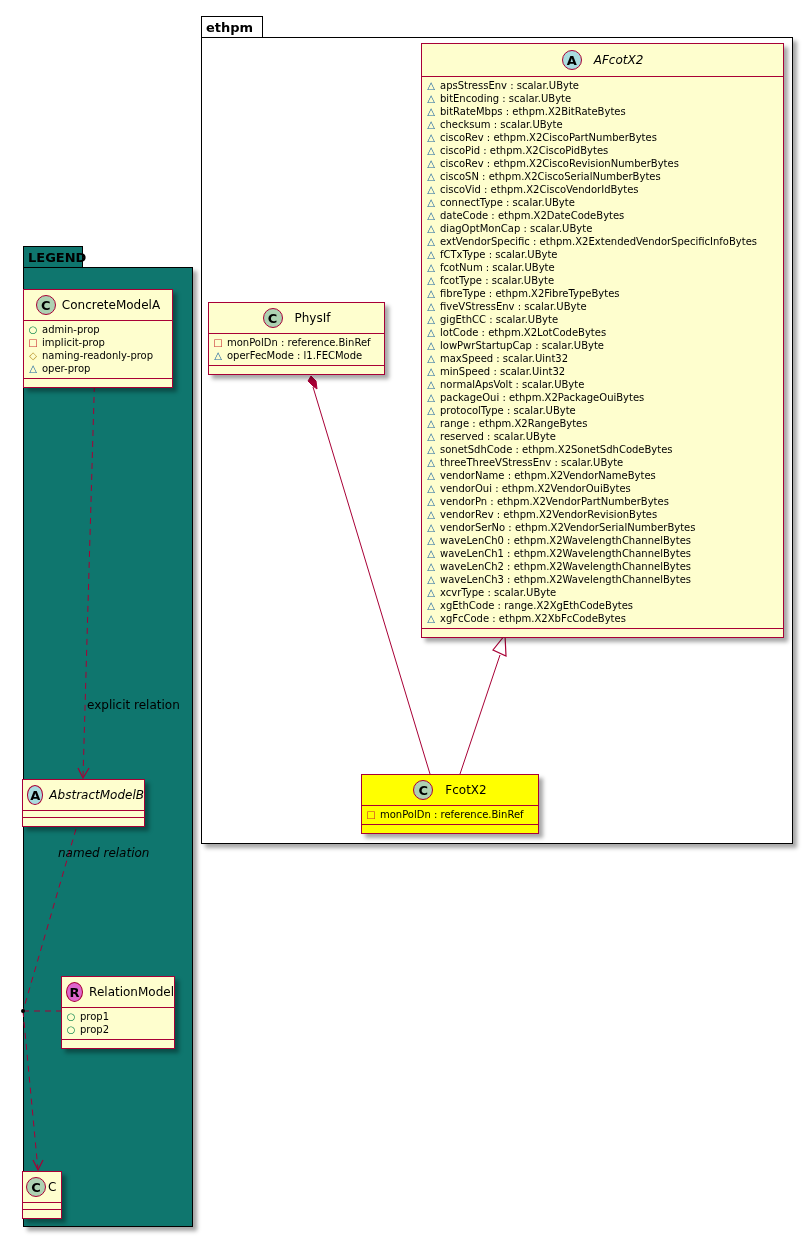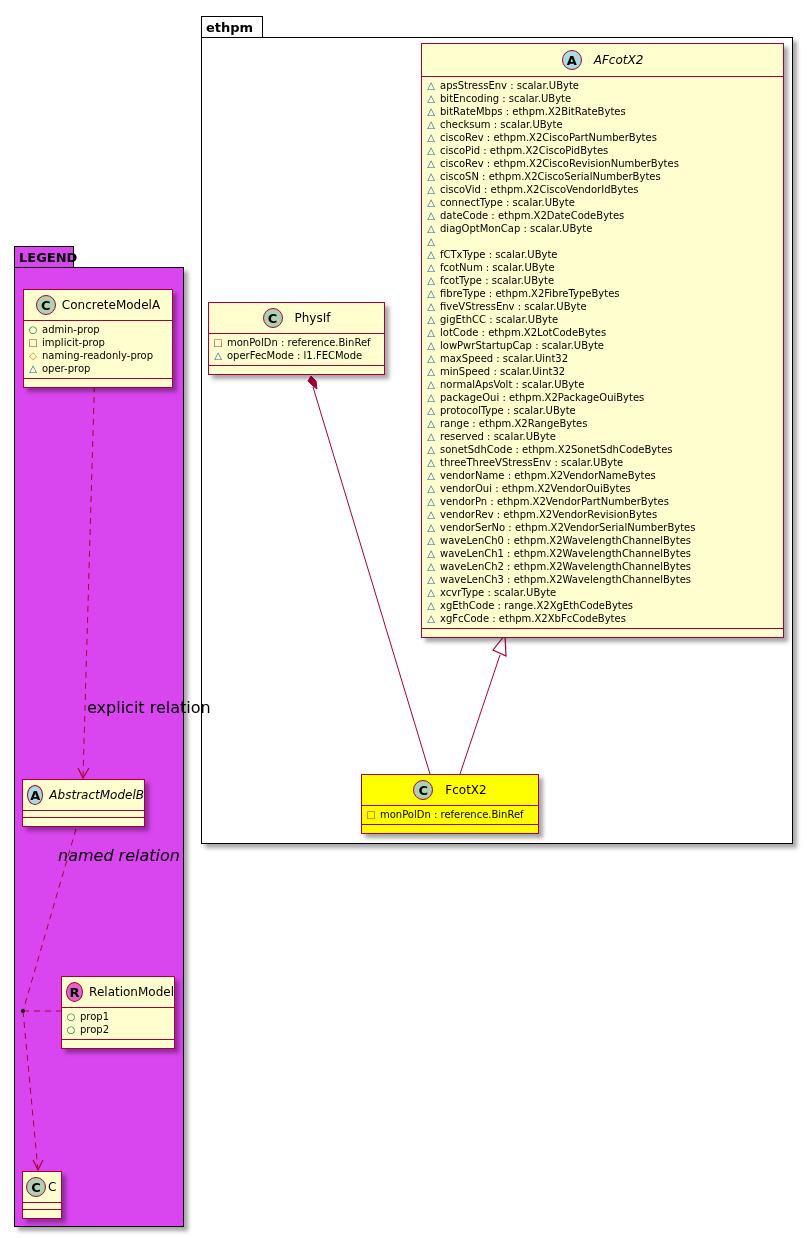--- a/index.html
+++ b/index.html
@@ -217,6 +217,7 @@
       </div>
       <div class="attr">
         <span class="vis pkg">△</span>
+        <span>extVendorSpecific : ethpm.X2ExtendedVendorSpecificInfoBytes</span>
       </div>
       <div class="attr">
         <span class="vis pkg">△</span>

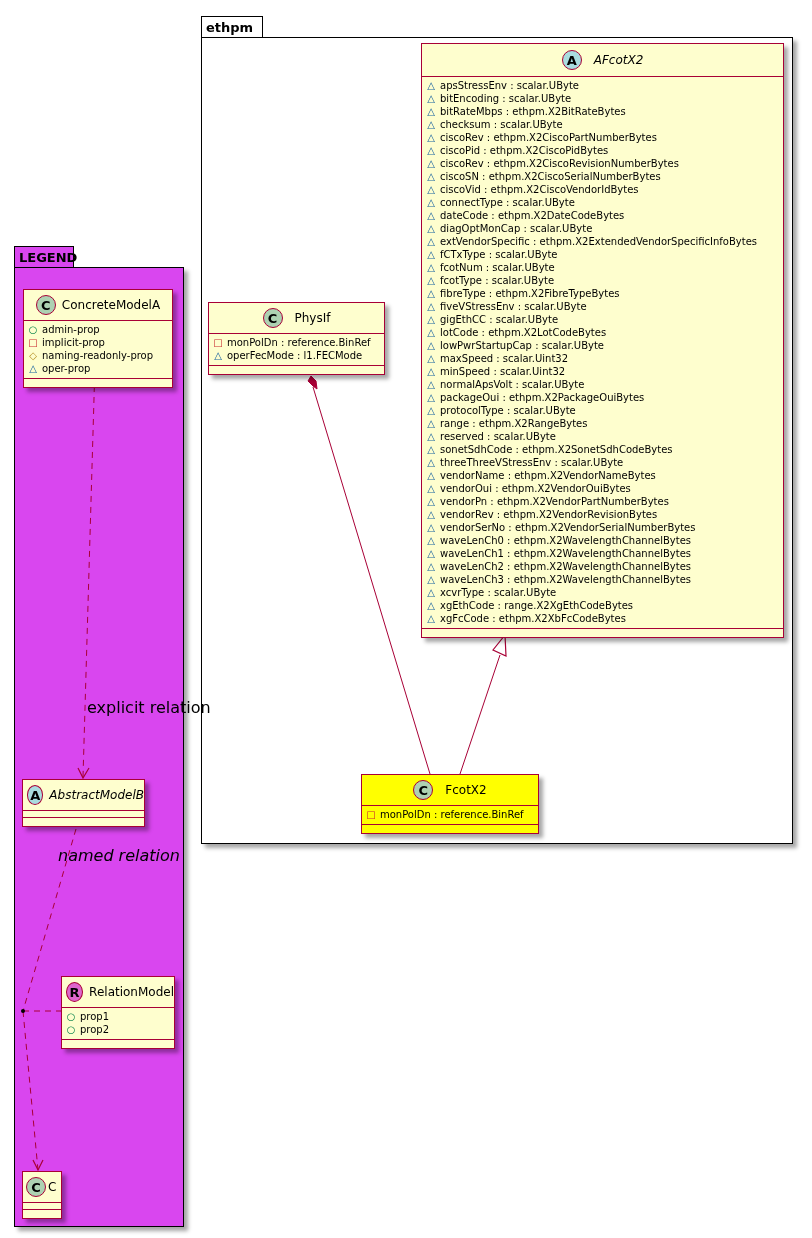--- a/index.html
+++ b/index.html
@@ -12,7 +12,7 @@
              box-sizing: border-box; background: inherit; }
   .pkg-body { position: absolute; border: 1.5px solid #000; box-sizing: border-box;
               box-shadow: 4px 4px 4px rgba(0,0,0,0.35); }
-  .legend .pkg-tab, .legend .pkg-body { background: #d946ef; }
+  .legend .pkg-tab, .legend .pkg-body { background: #0f766e; margin-left: 9px; }
   .ethpm .pkg-tab, .ethpm .pkg-body { background: #ffffff; }
 
   

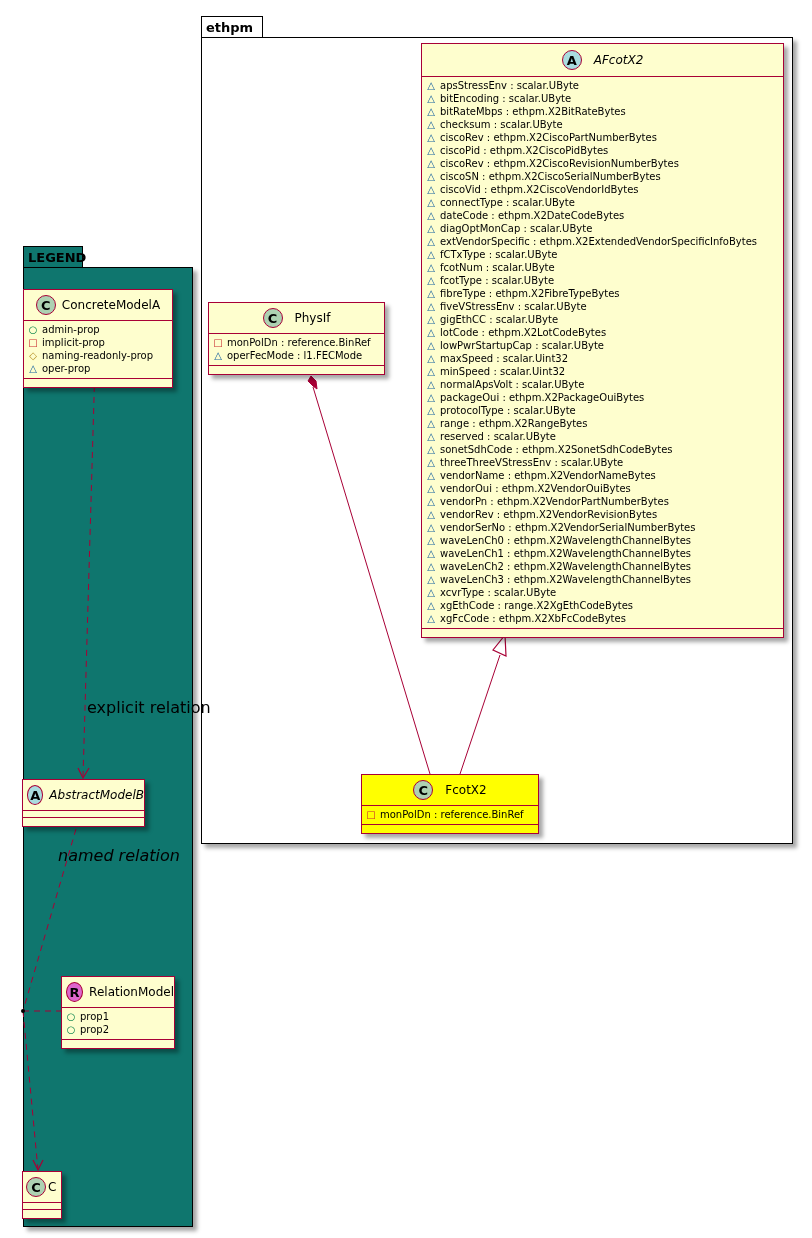--- a/index.html
+++ b/index.html
@@ -39,7 +39,7 @@
   .meth { height: 8px; }
 
   .stereo { position: absolute; font-style: italic; font-size: 12px; text-align: center; margin-top: 33px; }
-  .rel-label { position: absolute; font-size: 16px; color: #000; white-space: nowrap; }
+  .rel-label { position: absolute; font-size: 12px; color: #000; white-space: nowrap; }
   svg.links { position: absolute; left: 0; top: 0; }
 </style>
 </head>

